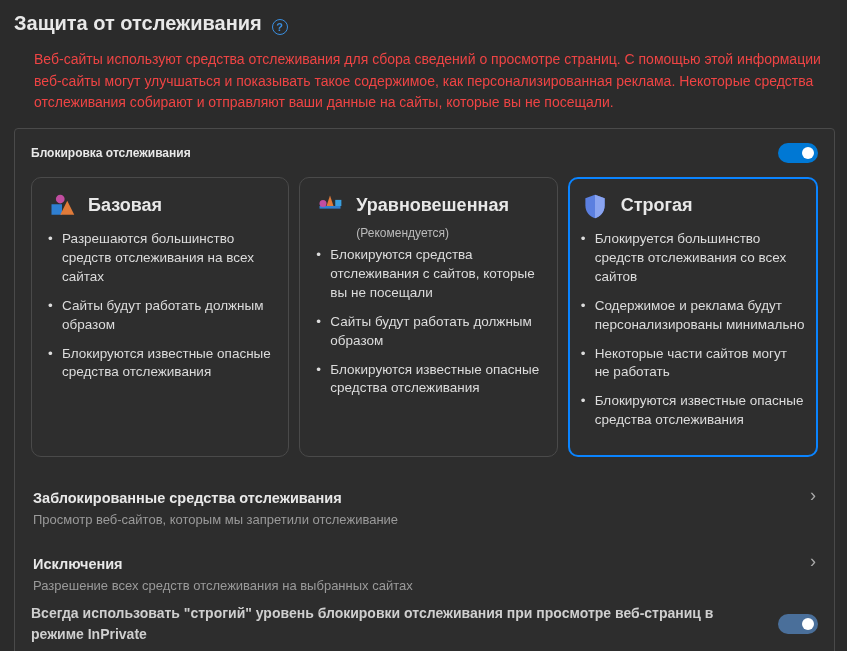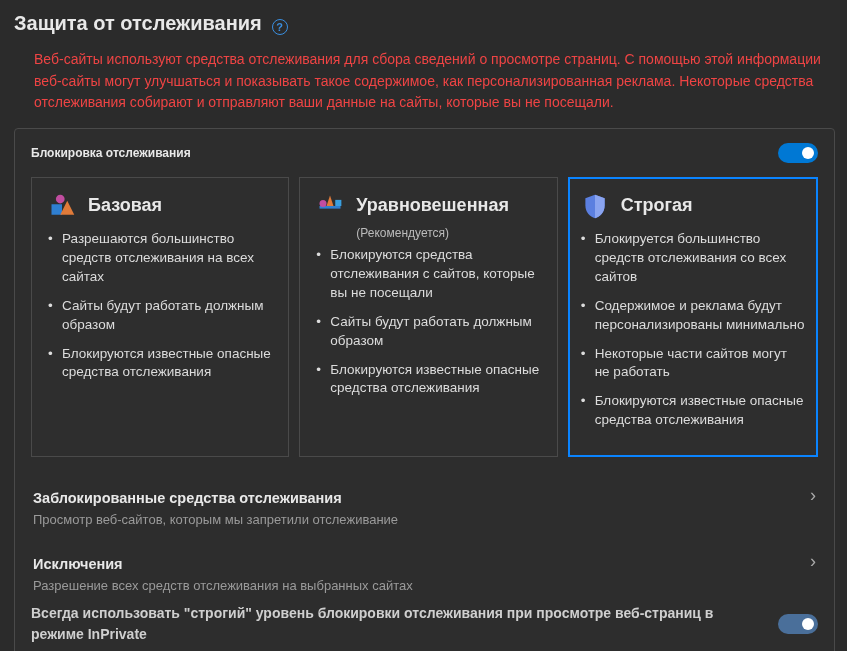--- a/index.html
+++ b/index.html
@@ -38,7 +38,7 @@
   }
   .cards { display: flex; gap: 10px; }
   .card {
-    flex: 1 1 0; border: 1px solid #4a4a4a; border-radius: 0; padding: 14px 16px 16px;
+    flex: 1 1 0; border: 1px solid #4a4a4a; border-radius: 10px; padding: 14px 16px 16px;
     background: #2e2e2e; cursor: pointer;
   }
   .card.selected { border: 2px solid #0a84ff; padding: 13px 11px 15px; }

